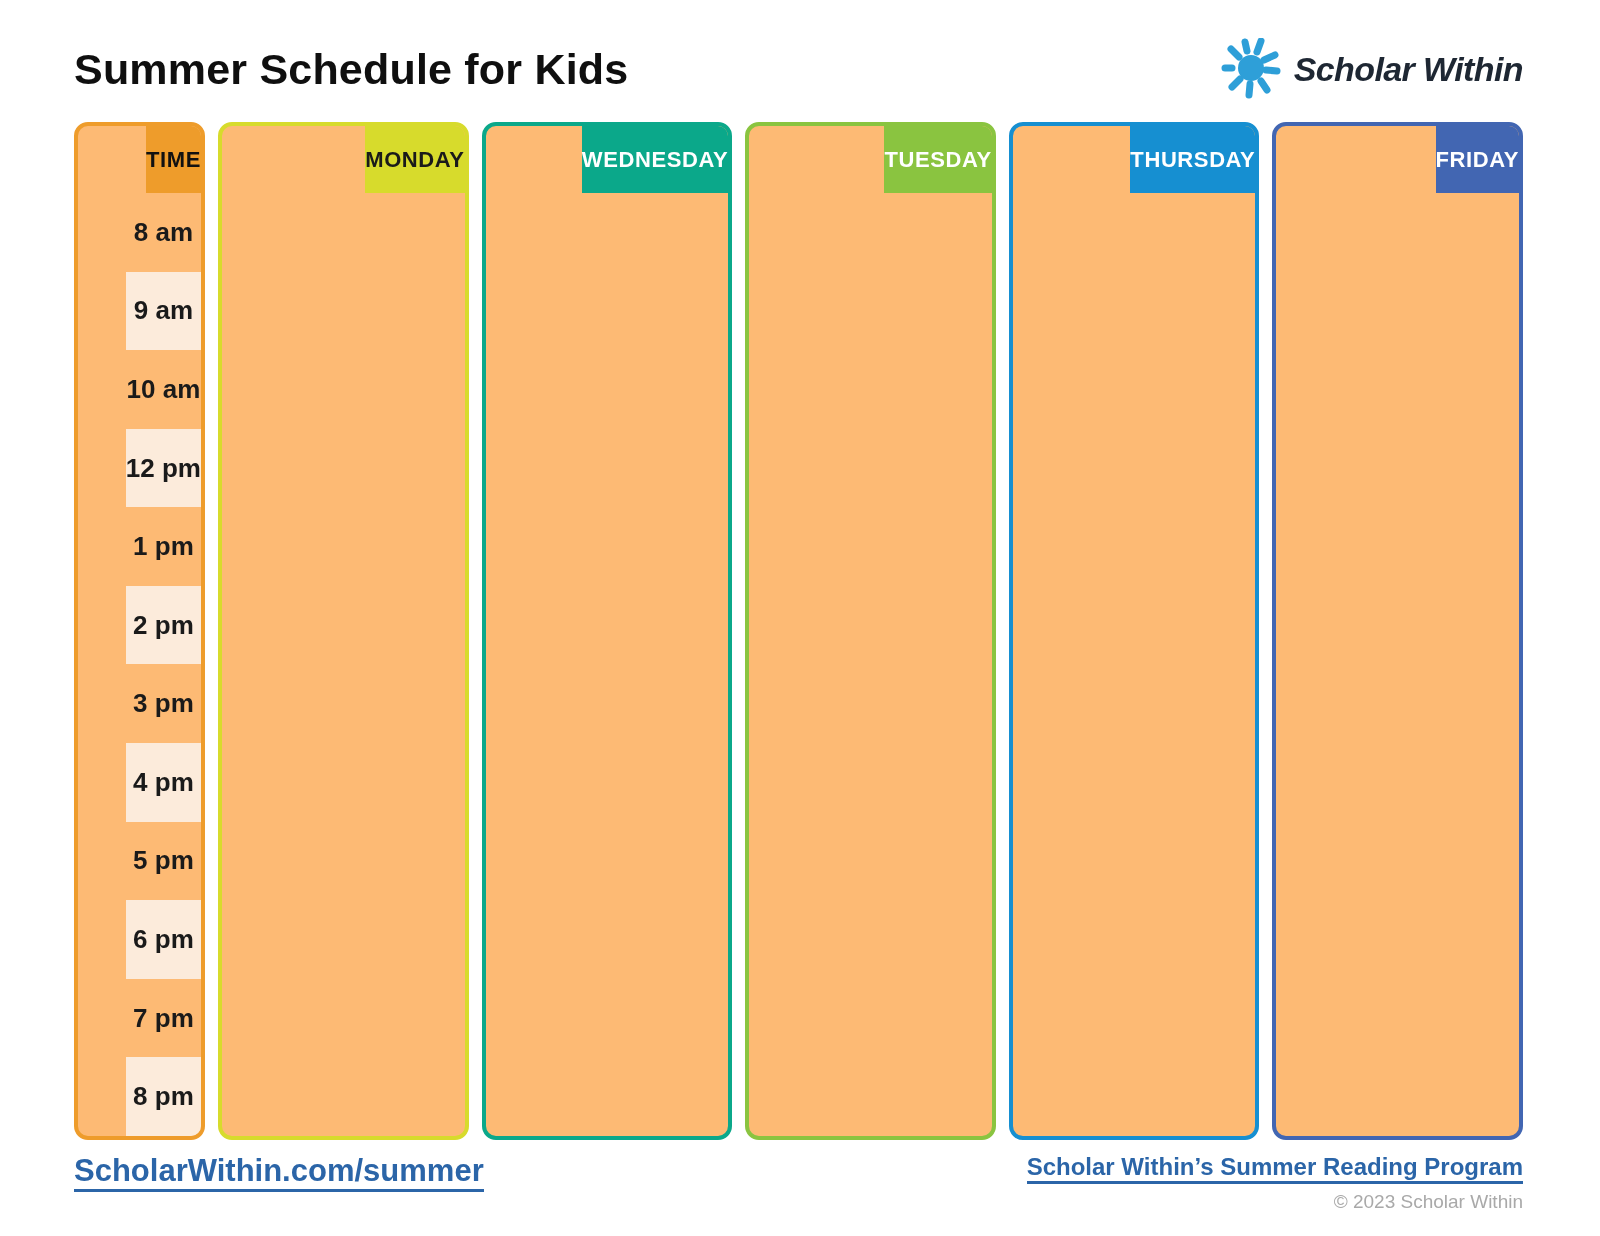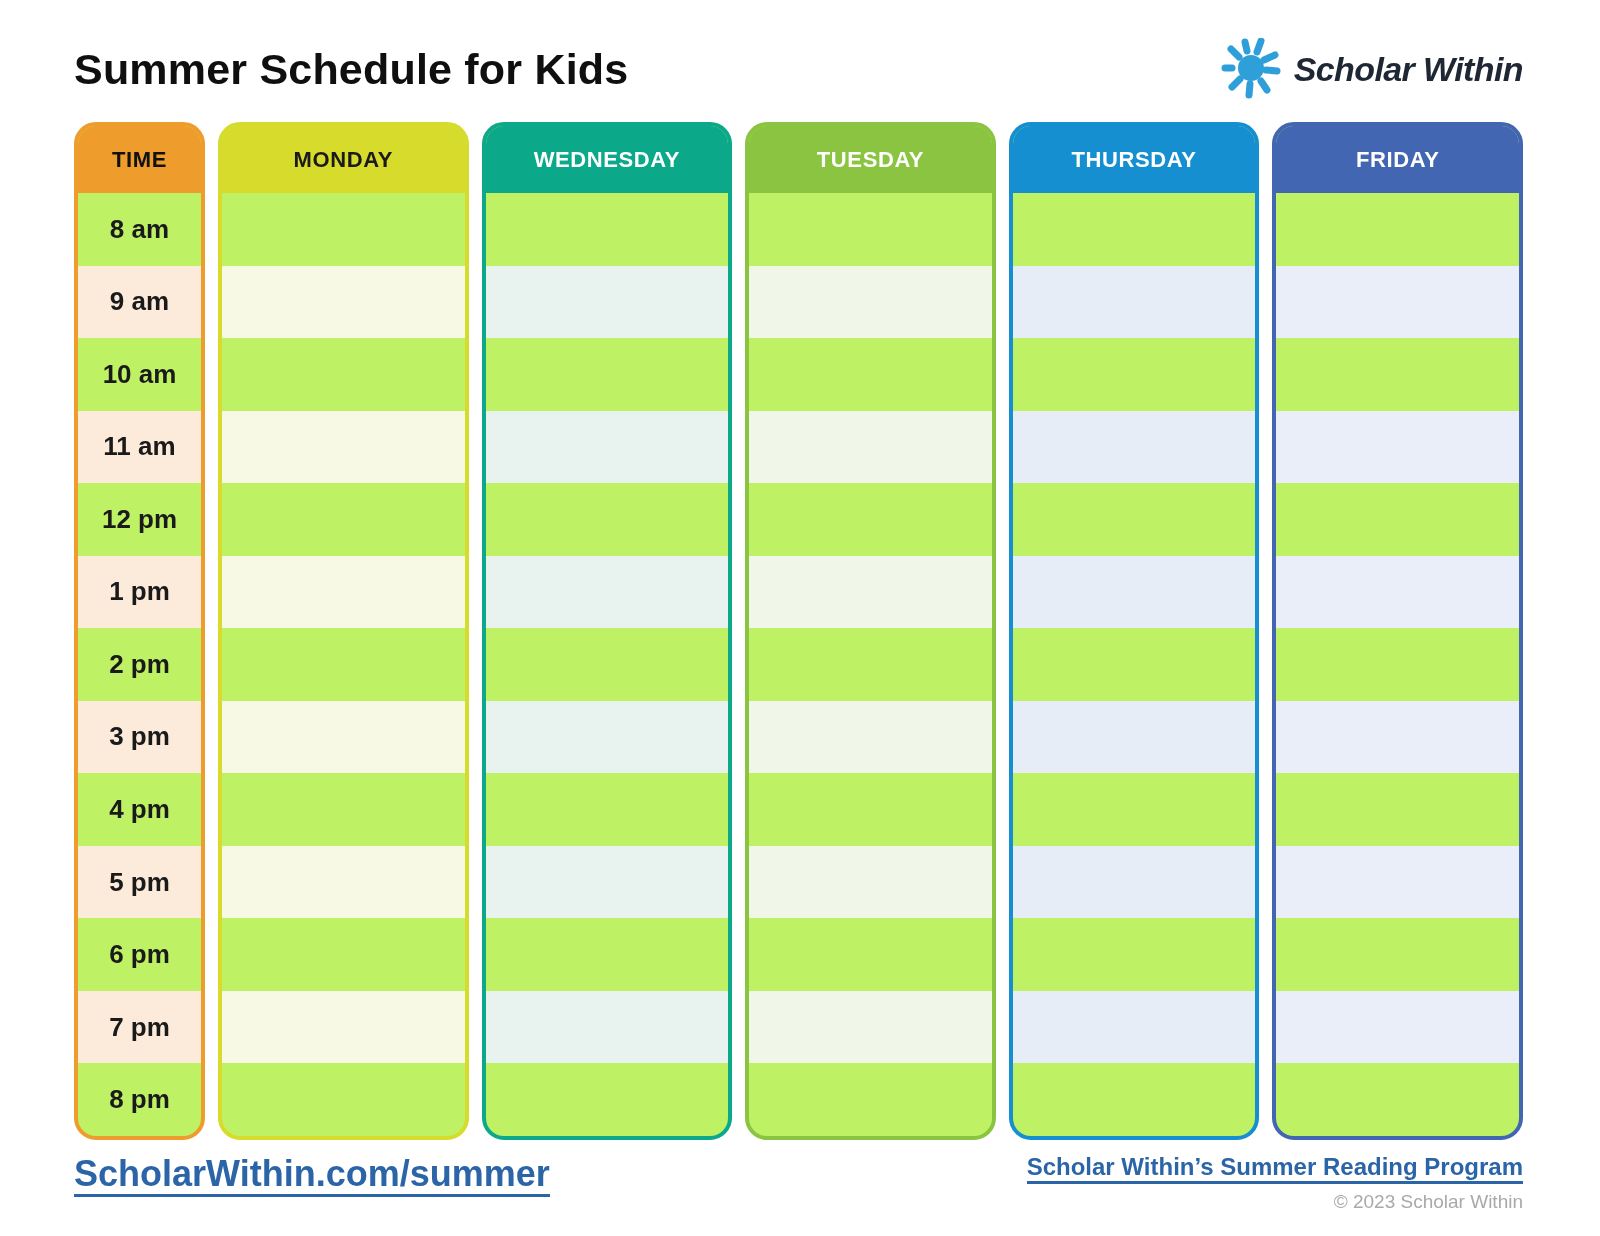--- a/index.html
+++ b/index.html
@@ -38,10 +38,10 @@
   }
   .col {
     border: 4px solid var(--col-color);
-    border-radius: 22px;
+    border-radius: 14px;
     overflow: hidden;
-    background: #bef264;
-    display: flex; flex-direction: column;
+    background: #fdba74;
+    display: flex; flex-direction: column; align-items: flex-end;
   }
   .time-col { width: 131px; flex: none; }
   .day-col { flex: 1; }

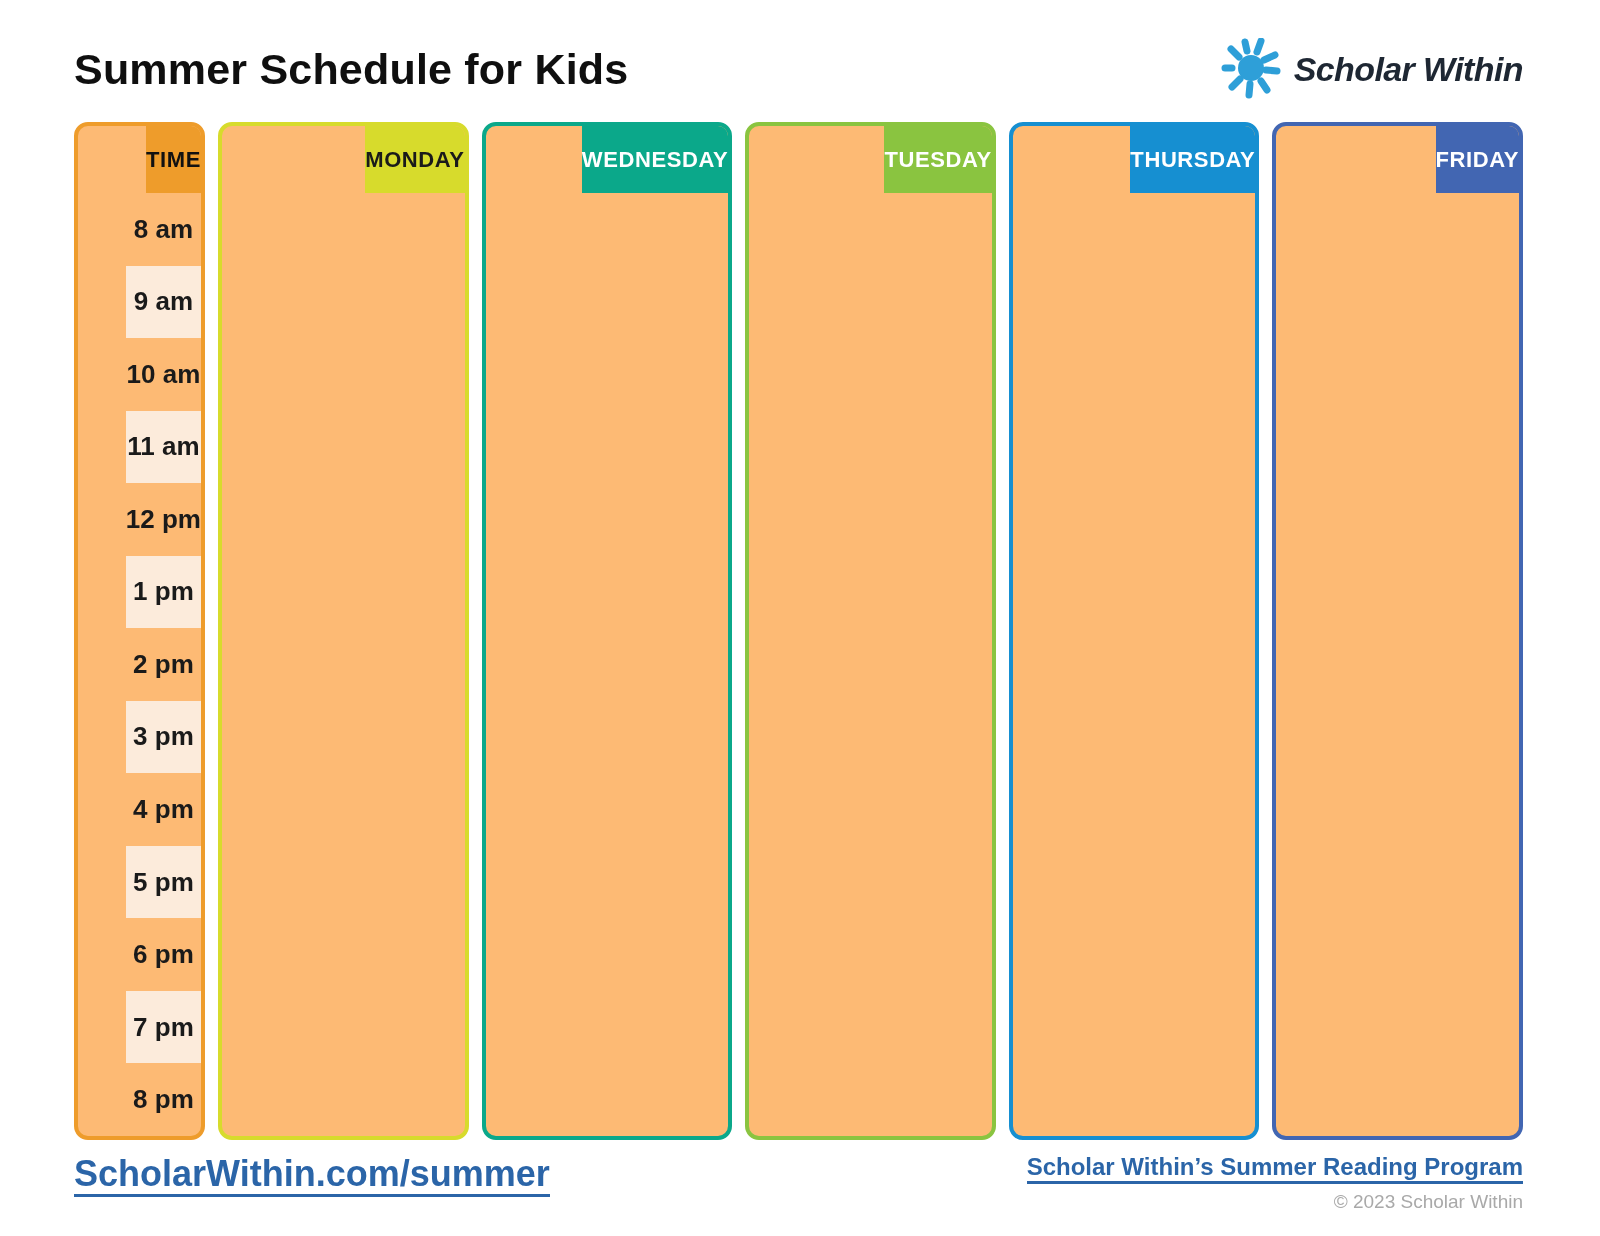--- a/index.html
+++ b/index.html
@@ -123,9 +123,6 @@
     <span>10 am</span>
   </div>
 
-  <div class="row">
-    <span>11 am</span>
-  </div>
 
   <div class="row">
     <span>12 pm</span>

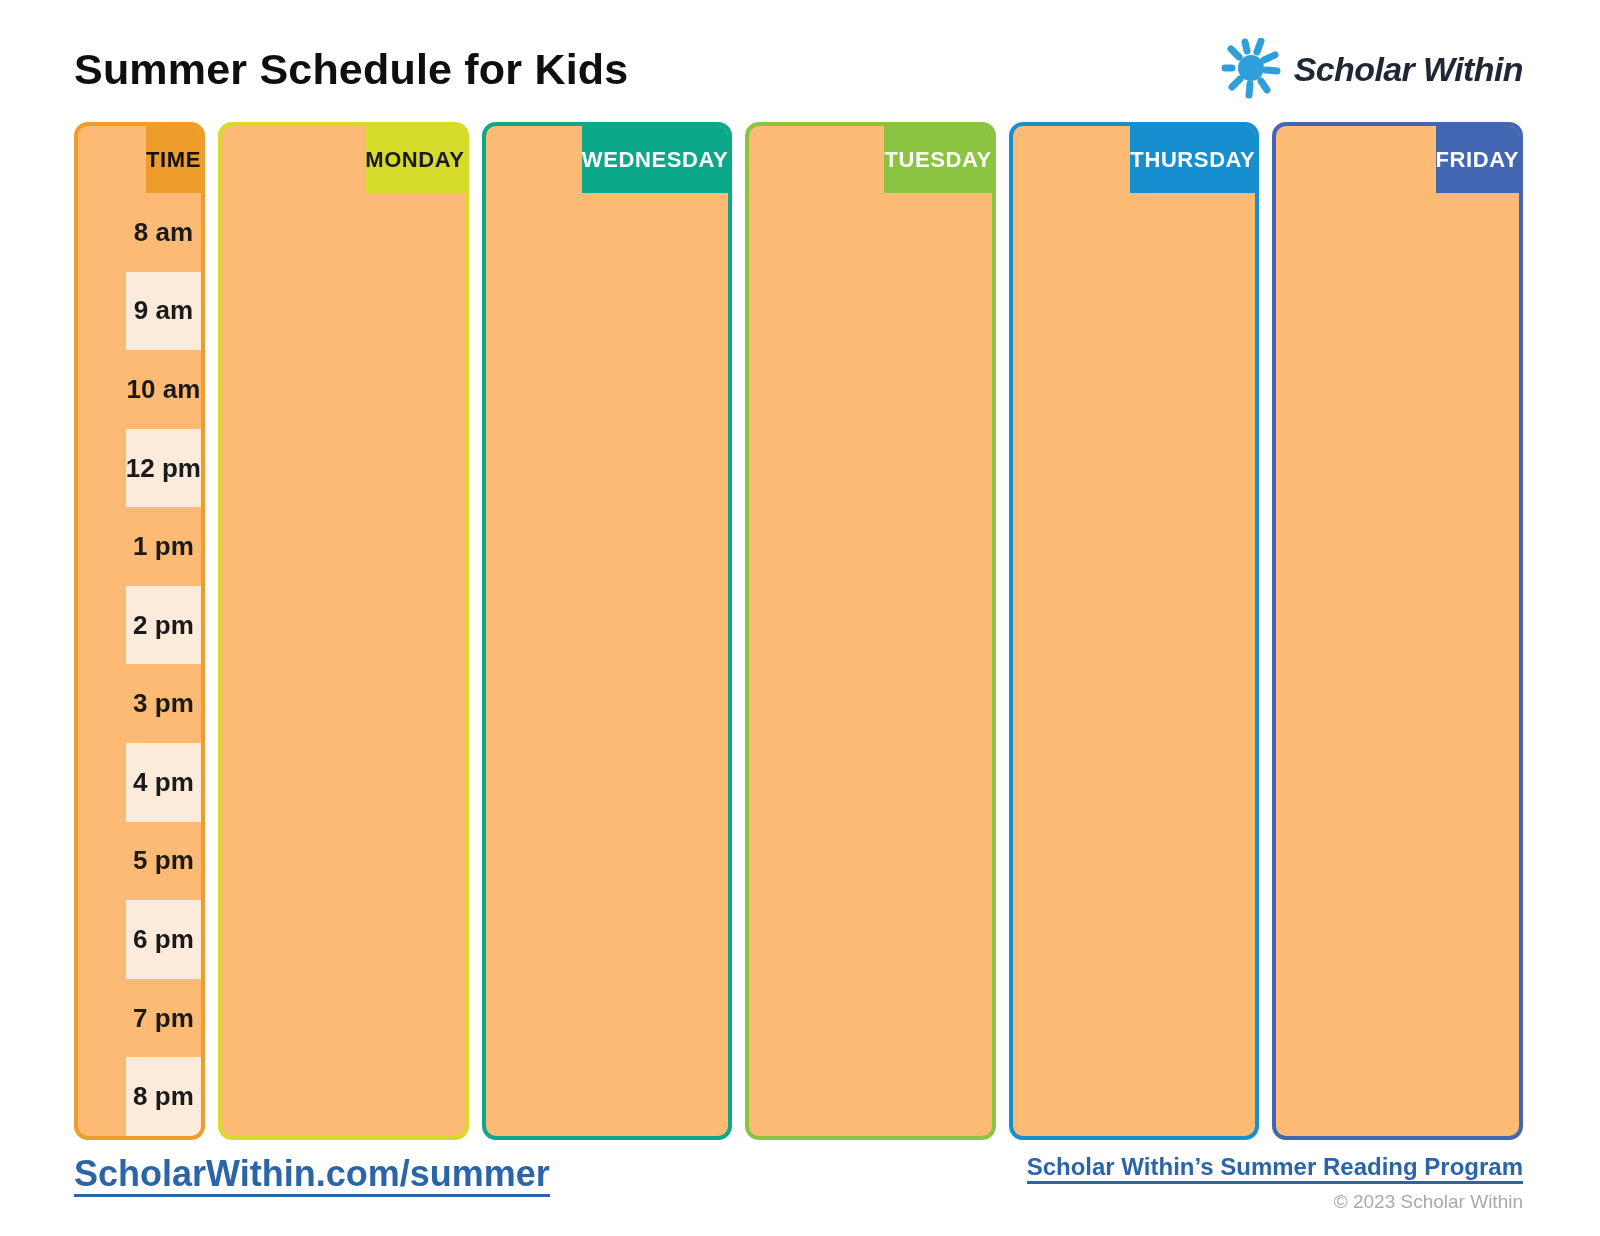--- a/index.html
+++ b/index.html
@@ -76,7 +76,7 @@
     line-height: 1.15;
     white-space: nowrap;
   }
-  .left-link { font-size: 36px; }
+  .left-link { font-size: 31px; }
   .right-block { text-align: right; }
   .right-link { font-size: 24px; border-bottom-width: 3px; }
   .copyright { color: #a9a9a9; font-size: 19px; margin-top: 7px; }

